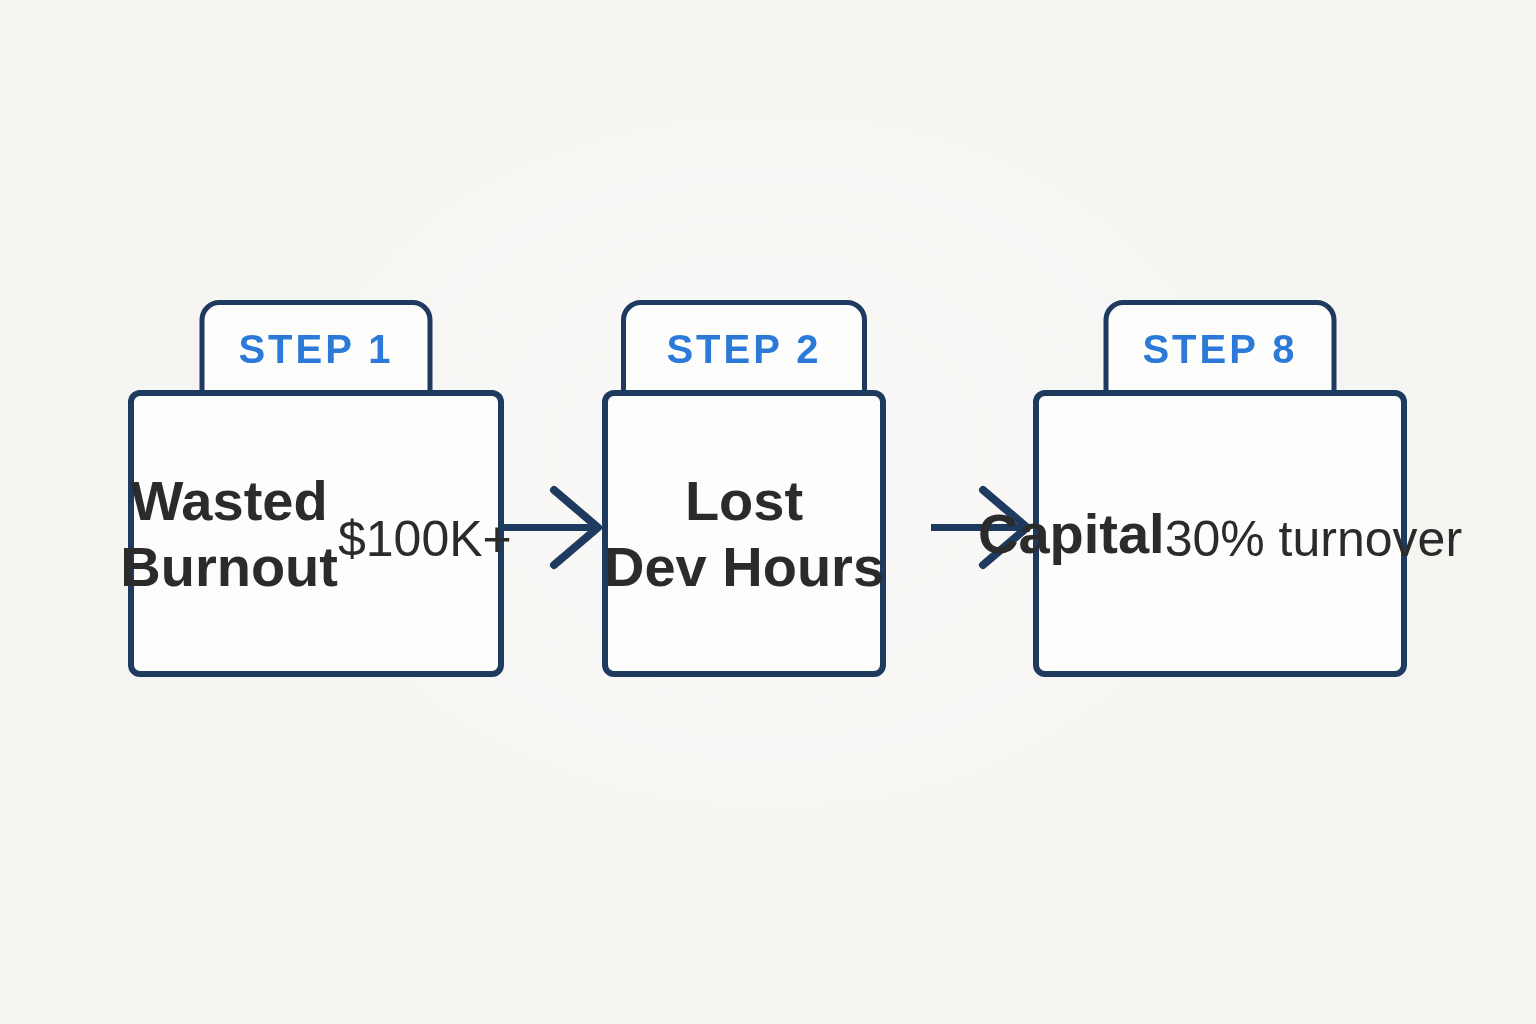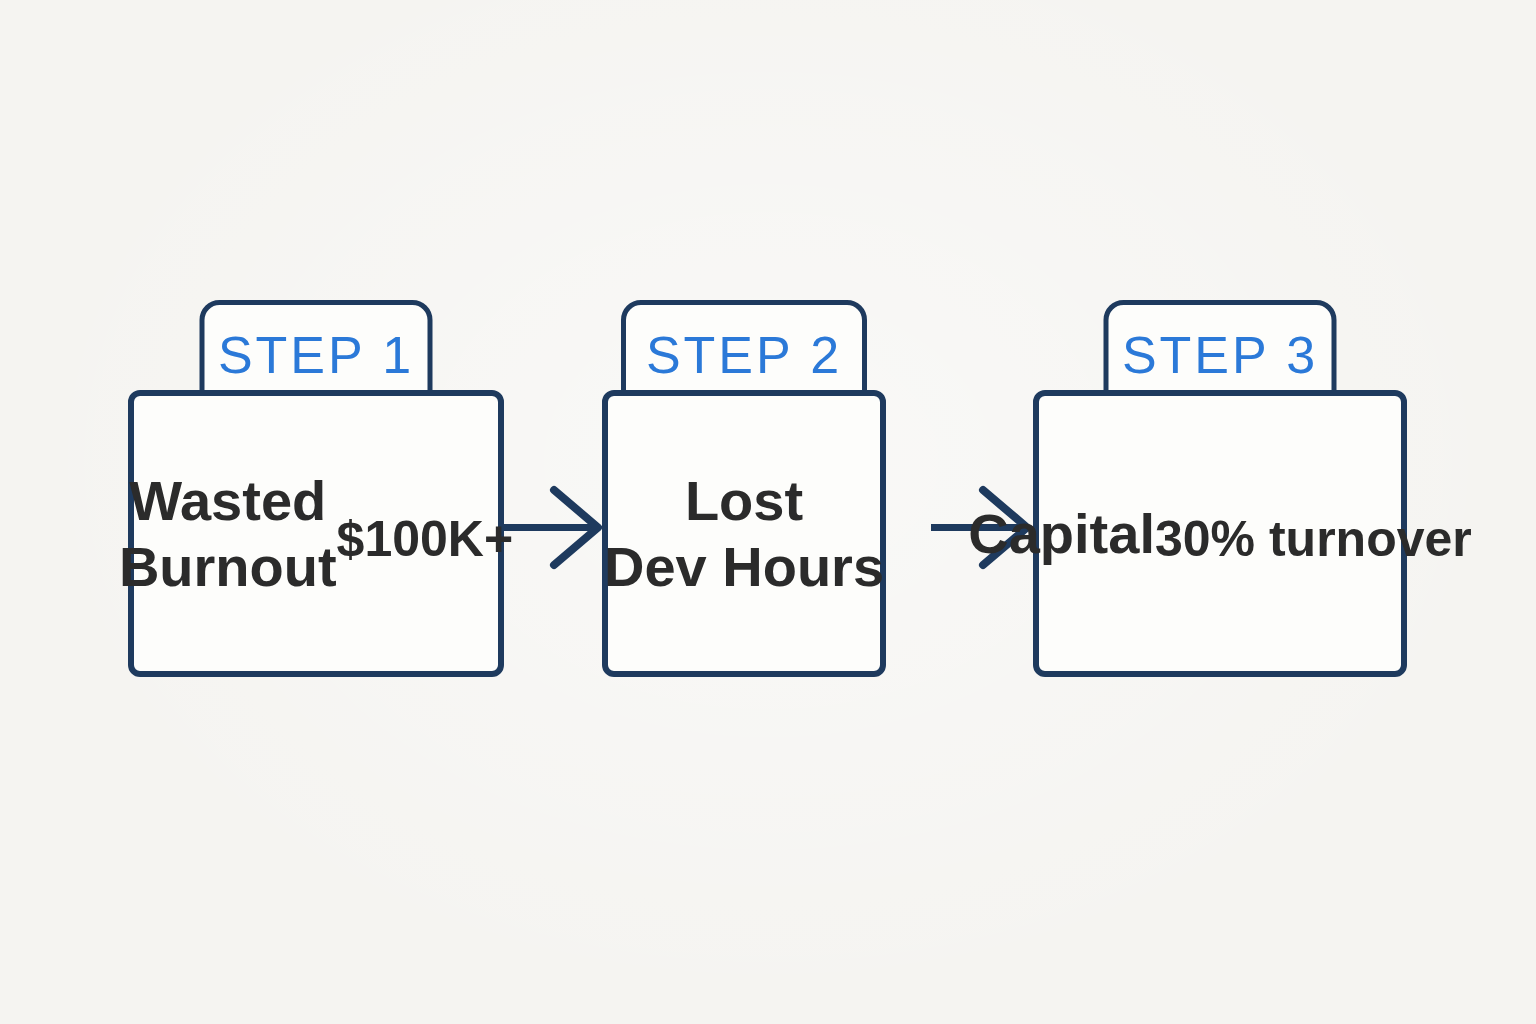--- a/index.html
+++ b/index.html
@@ -50,8 +50,8 @@
   .step3 .tab{width:233px;}
 
   .tab-label{
-    font-size:52px;
-    font-weight:normal;
+    font-size:40px;
+    font-weight:bold;
     letter-spacing:3px;
     color:var(--accent-blue);
     line-height:1.1;

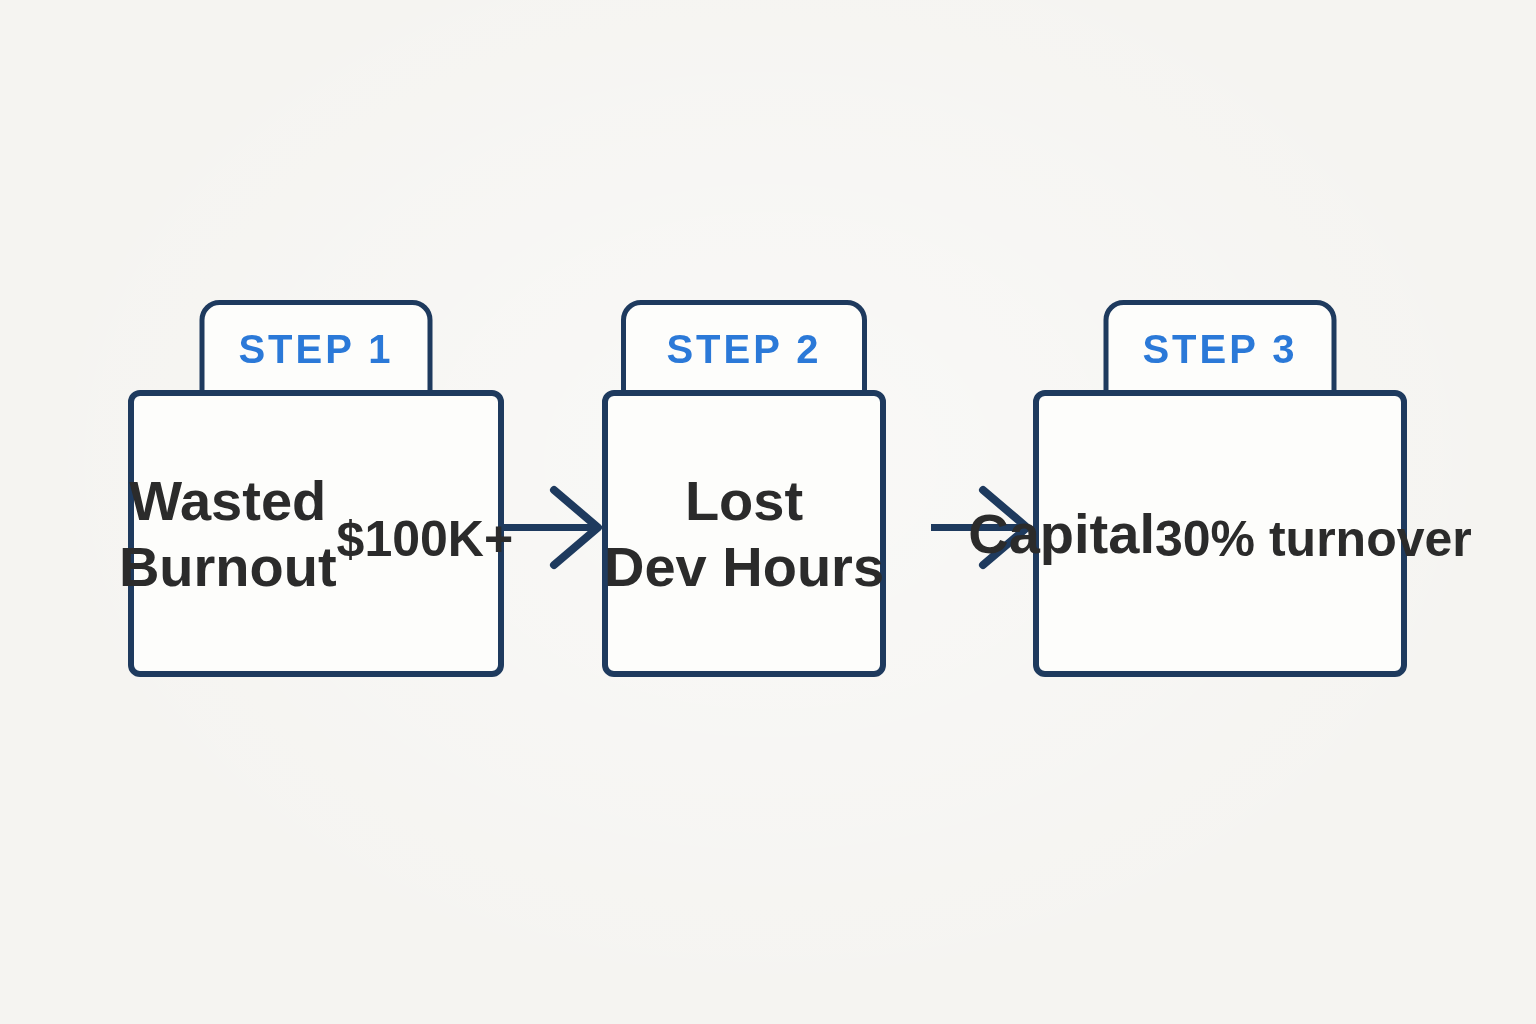--- a/index.html
+++ b/index.html
@@ -148,7 +148,7 @@
 
   <section class="step step3">
     <div class="tab">
-      <span class="tab-label">STEP 3</span>
+      <span class="tab-label">STEP 8</span>
     </div>
     <div class="box">
       <div class="box-title">

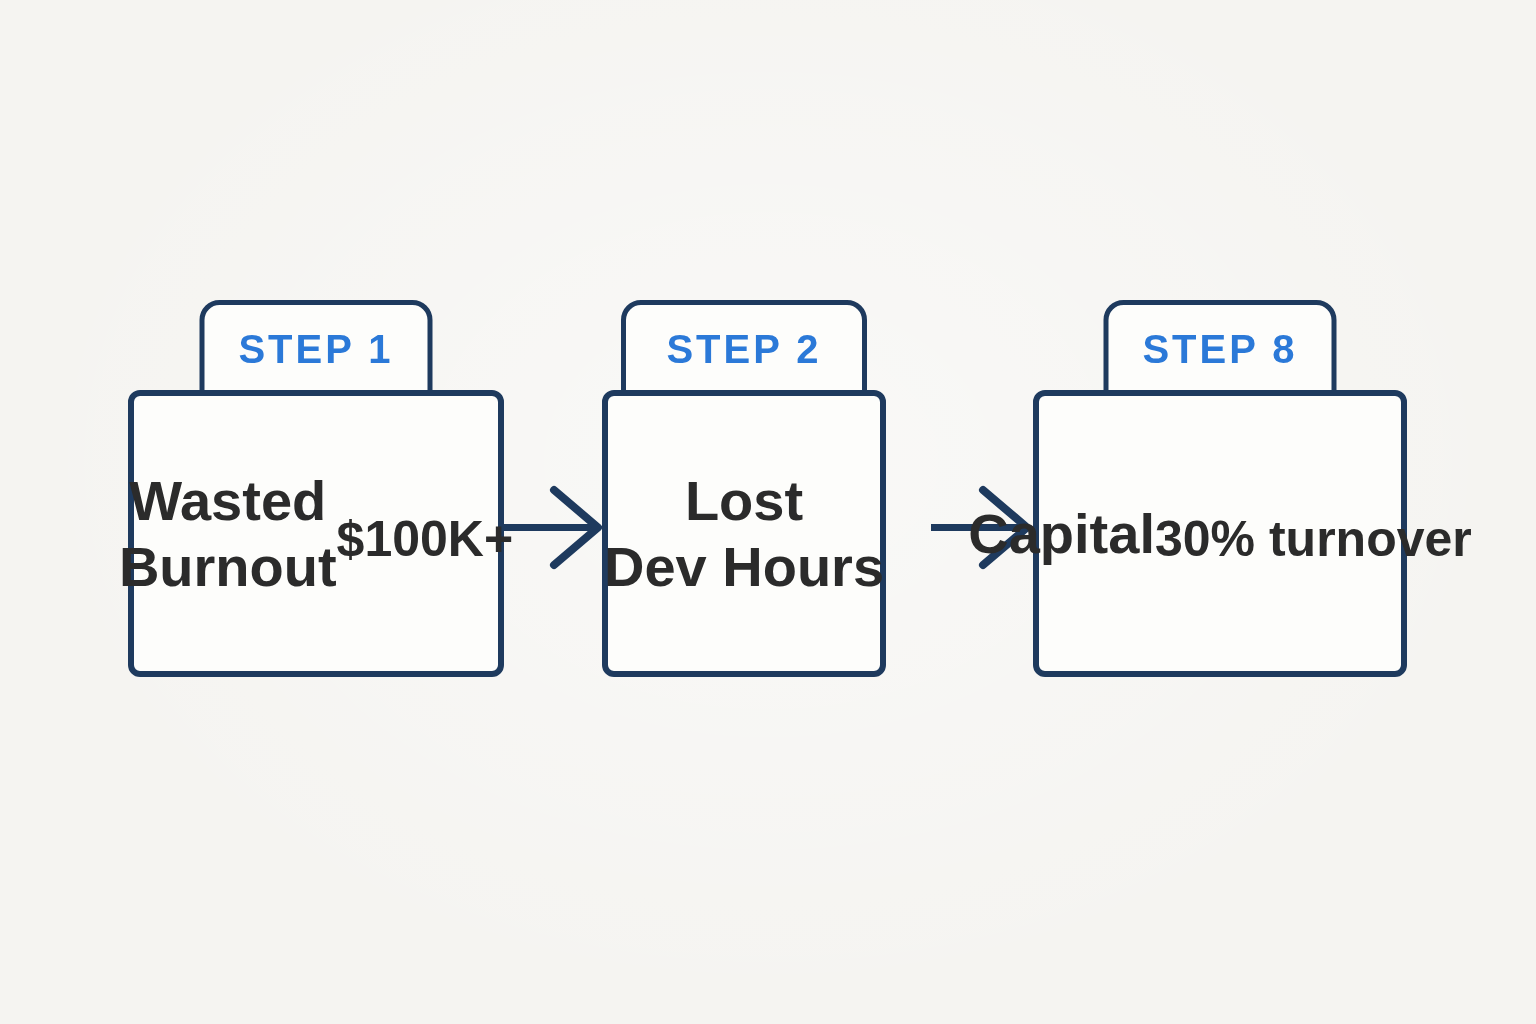--- a/index.html
+++ b/index.html
@@ -83,7 +83,7 @@
   }
   .box-value{
     font-size:50px;
-    font-weight:700;
+    font-weight:400;
     color:var(--text-dark);
     line-height:1.2;
     margin-top:10px;

